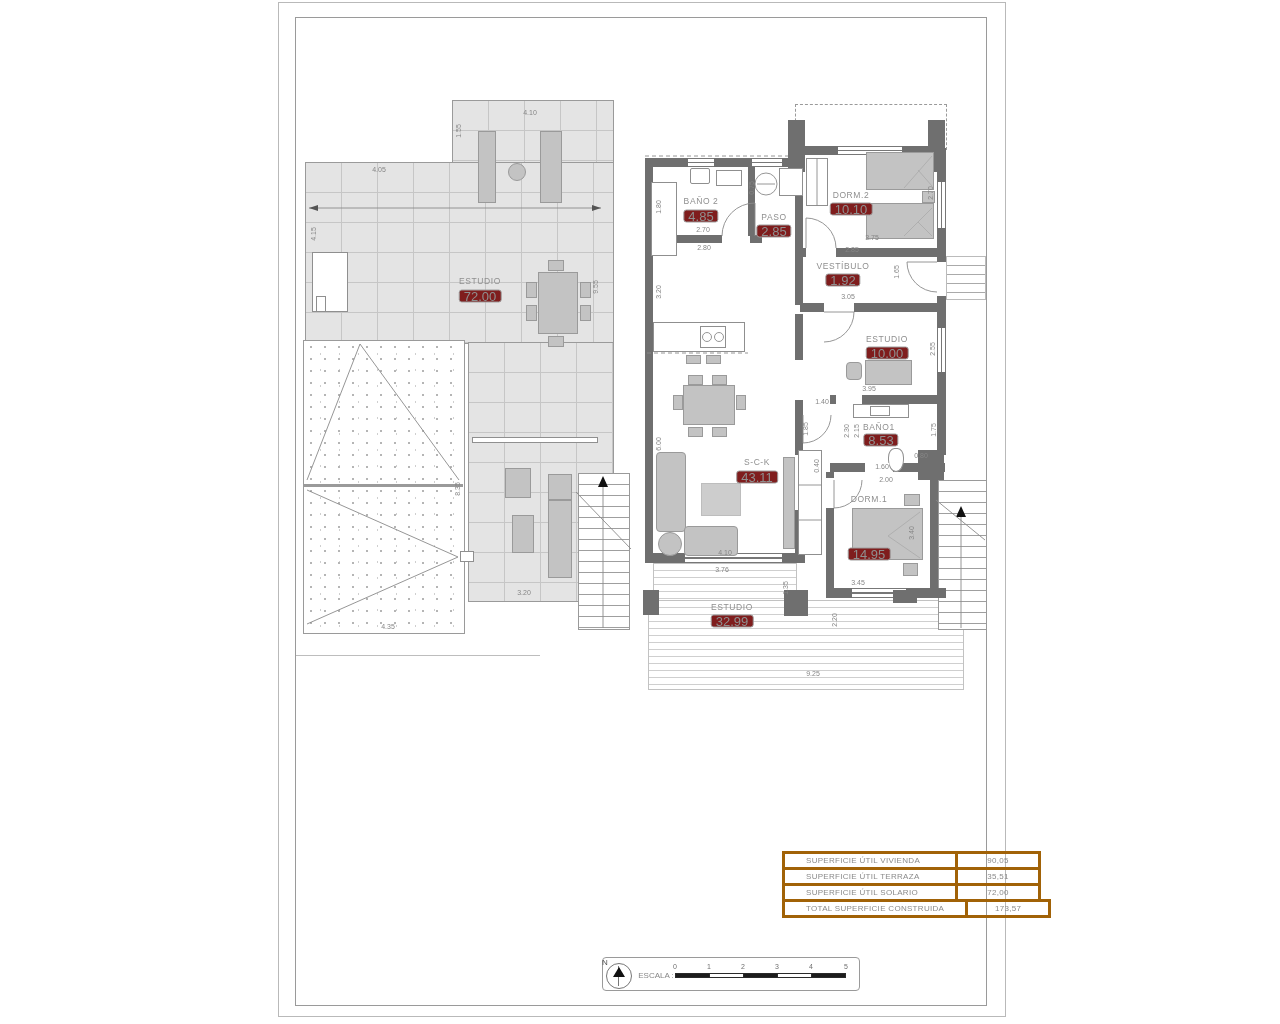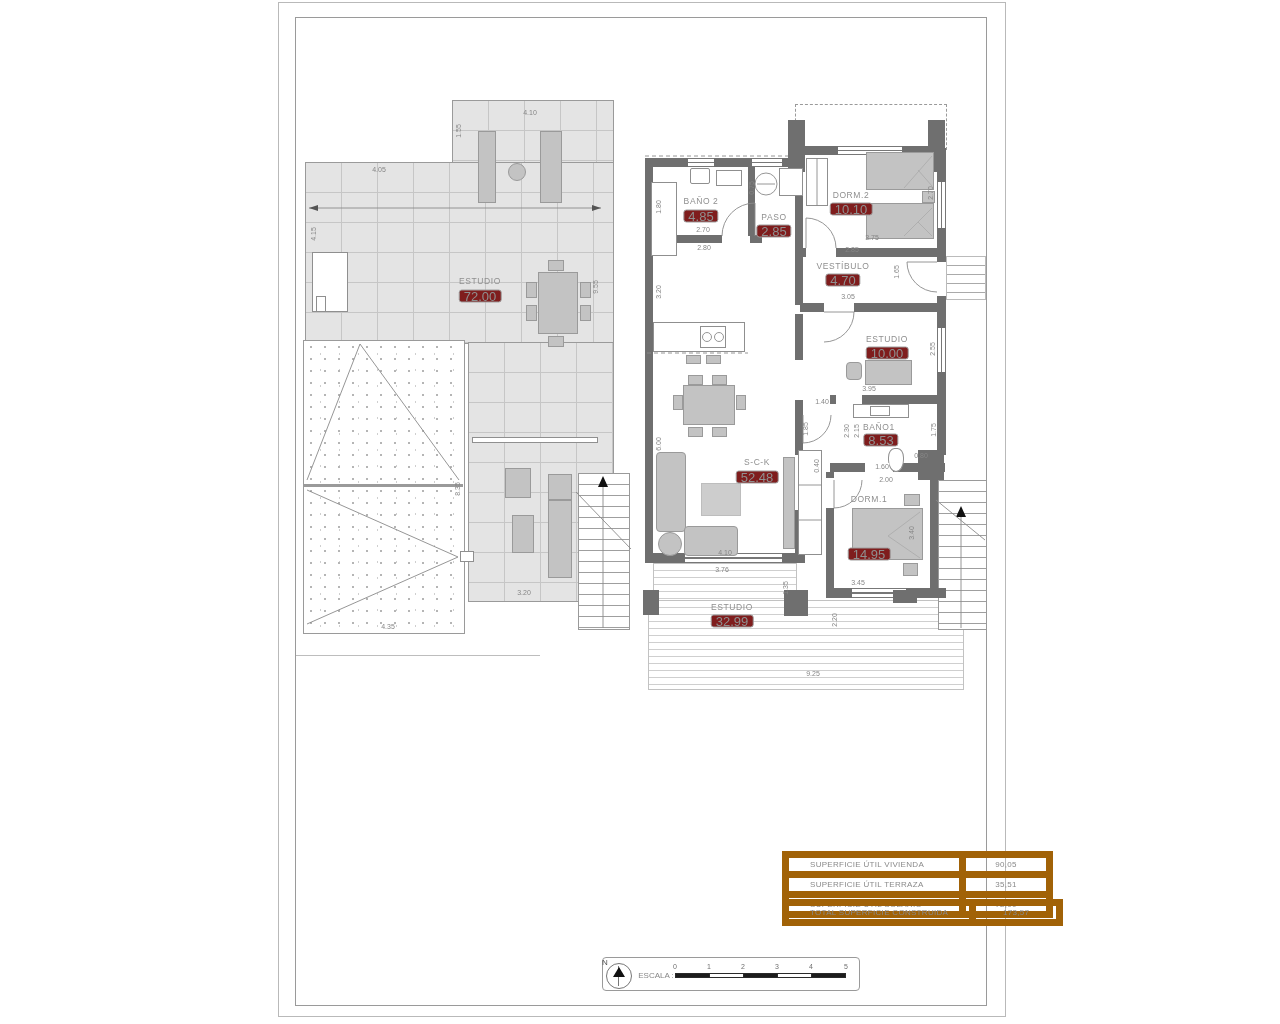--- a/index.html
+++ b/index.html
@@ -200,7 +200,7 @@
     <div class="room" style="left:851px;top:195px;">DORM.2</div>
     <div class="abox" style="left:851px;top:209px;">10.10</div>
     <div class="room" style="left:843px;top:266px;">VESTÍBULO</div>
-    <div class="abox" style="left:843px;top:280px;">4.70</div>
+    <div class="abox" style="left:843px;top:280px;">1.92</div>
     <div class="room" style="left:887px;top:339px;">ESTUDIO</div>
     <div class="abox" style="left:887px;top:353px;">10.00</div>
     <div class="room" style="left:879px;top:427px;">BAÑO1</div>

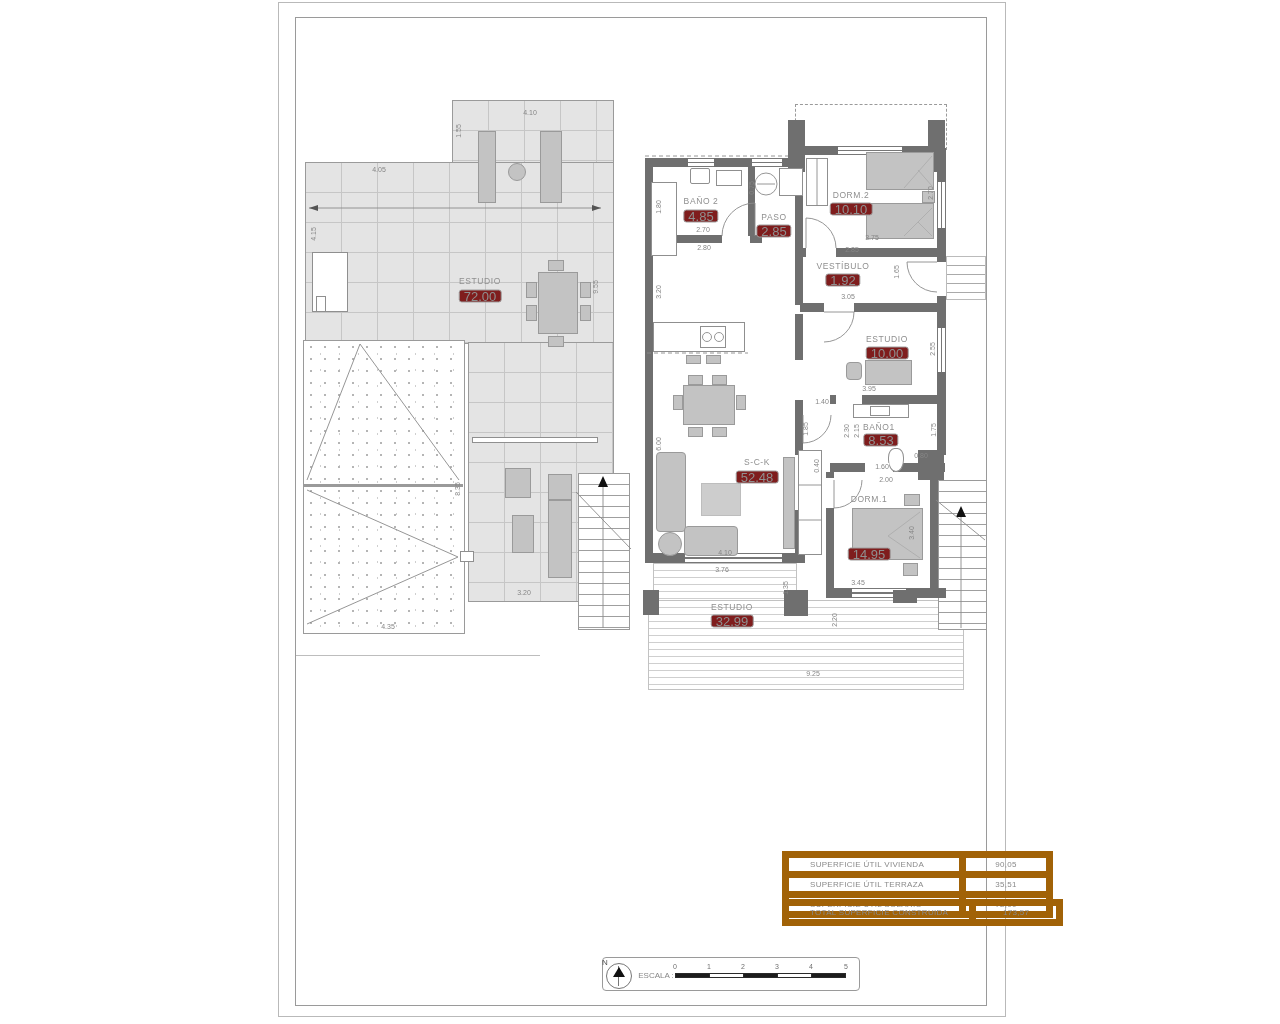--- a/index.html
+++ b/index.html
@@ -206,7 +206,7 @@
     <div class="room" style="left:879px;top:427px;">BAÑO1</div>
     <div class="abox" style="left:881px;top:440px;">8.53</div>
     <div class="room" style="left:757px;top:462px;">S-C-K</div>
-    <div class="abox" style="left:757px;top:477px;">52.48</div>
+    <div class="abox" style="left:757px;top:477px;">43.11</div>
     <div class="room" style="left:869px;top:499px;">DORM.1</div>
     <div class="abox" style="left:869px;top:554px;">14.95</div>
     <div class="room" style="left:732px;top:607px;">ESTUDIO</div>

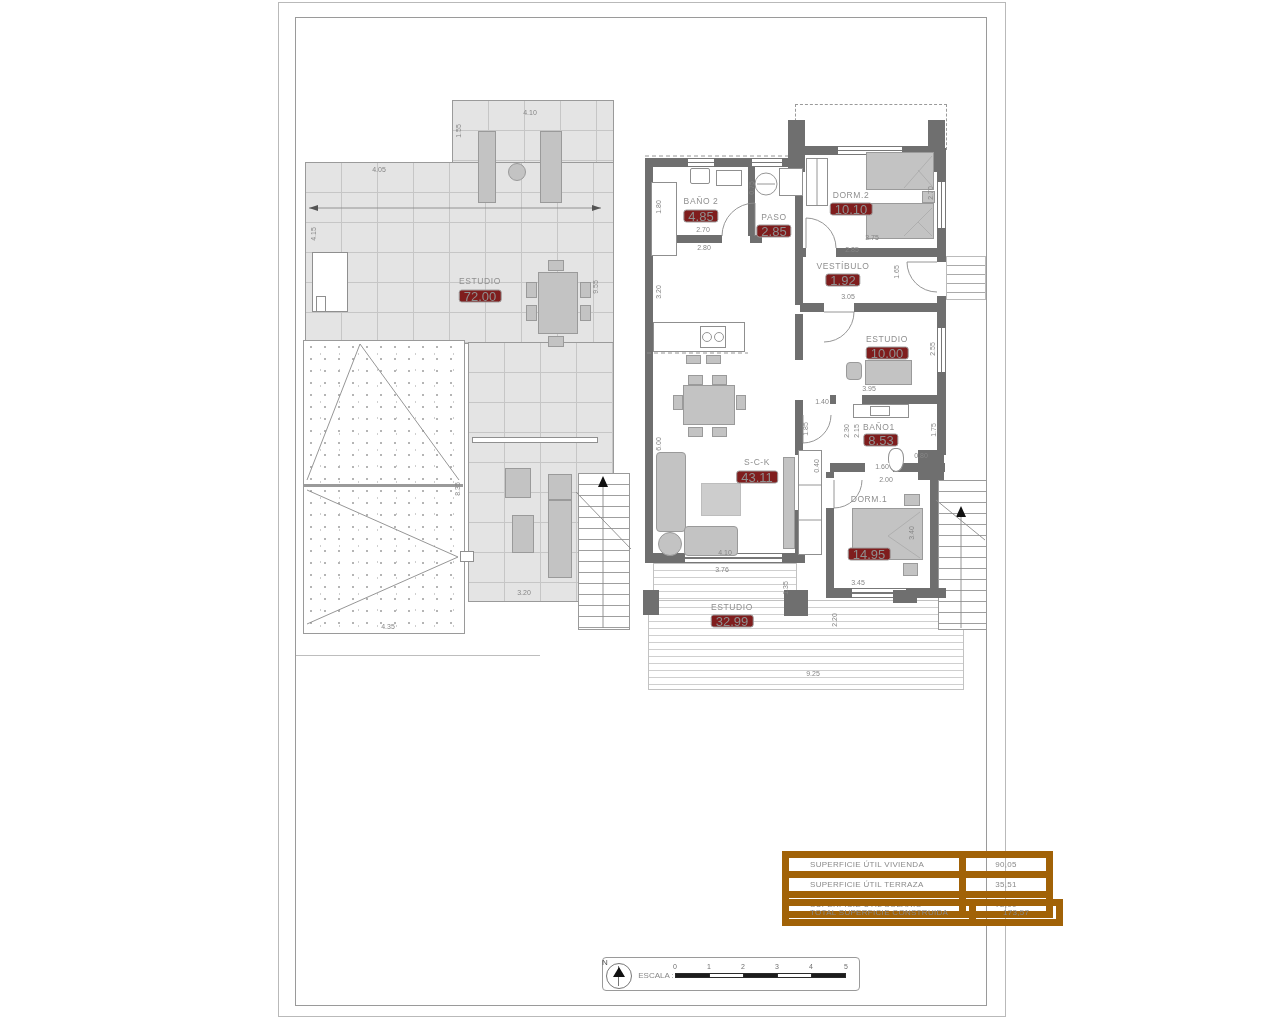--- a/index.html
+++ b/index.html
@@ -44,7 +44,7 @@
   .line{position:absolute;background:#bdbdbd;}
   
   .stable{position:absolute;border-collapse:collapse;font-size:8px;color:#8a8a8a;letter-spacing:.3px;}
-  .stable td{border:7px solid #a16207;height:13px;padding:0 21px;white-space:nowrap;margin-top:12px;}
+  .stable td{border:3px solid #a16207;height:13px;padding:0 21px;white-space:nowrap;margin-top:12px;}
   .stable td.val{width:38px;text-align:center;}
   .stable td.lab{width:128px;}
   

